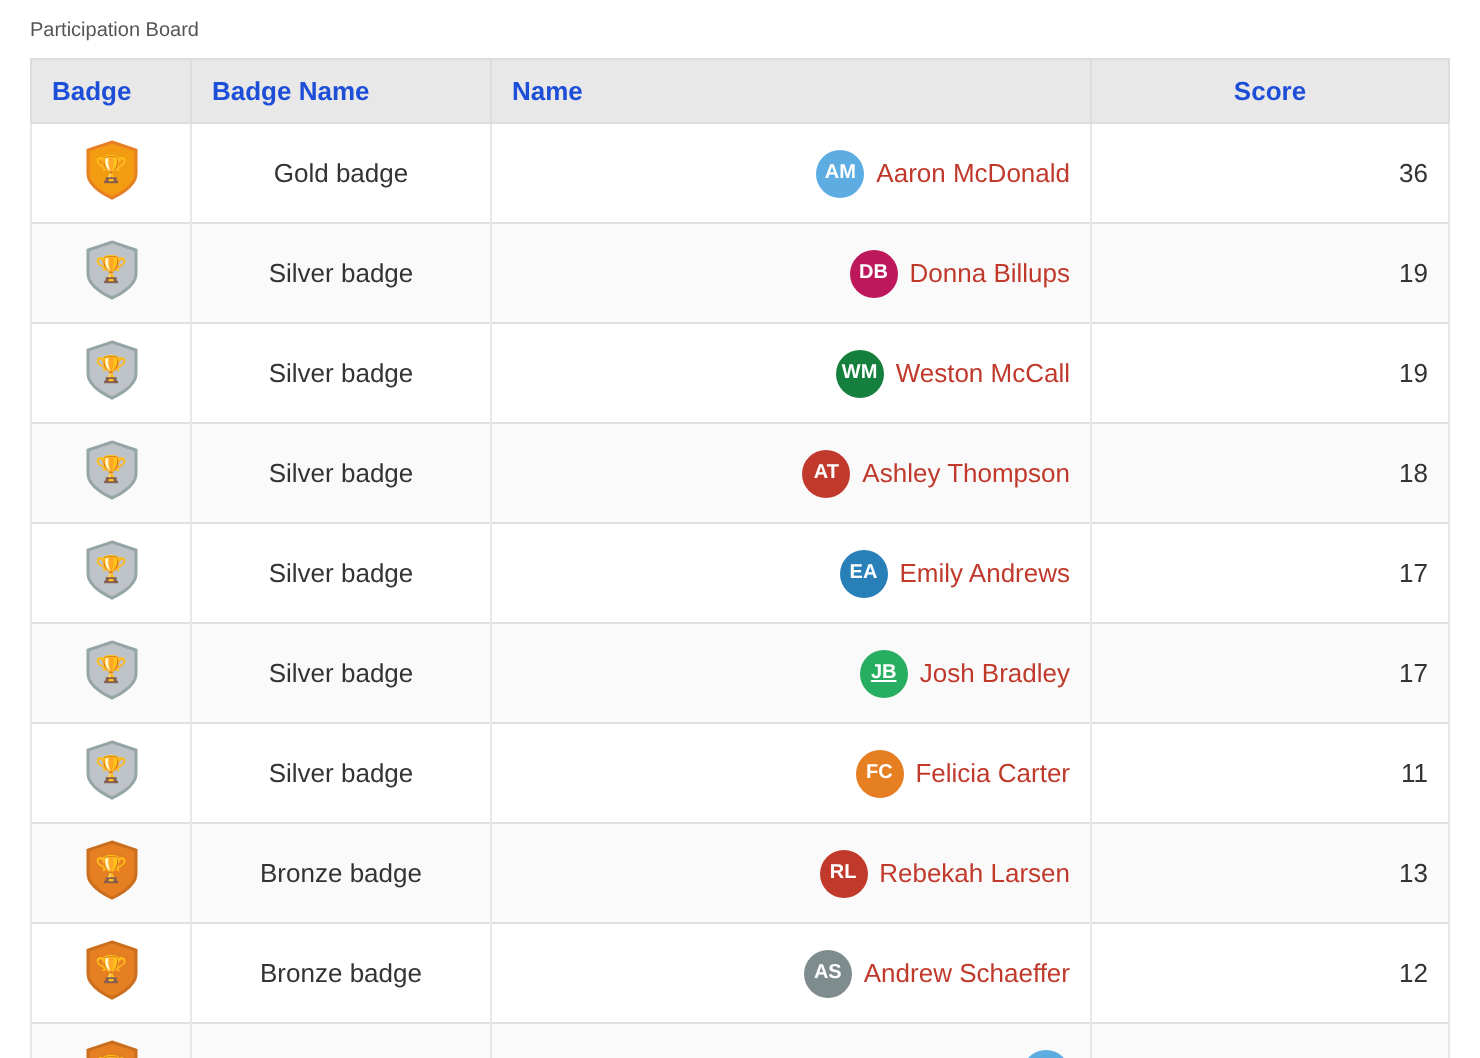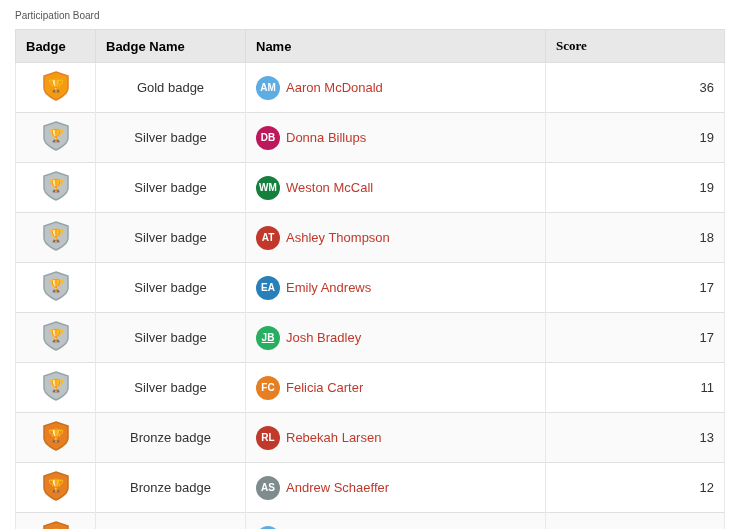--- a/index.html
+++ b/index.html
@@ -27,7 +27,7 @@
       text-align: left;
       font-weight: bold;
       font-size: 13px;
-      color: #000000;
+      color: #1d4ed8;
       border: 1px solid #ddd;
     }
     tbody tr {

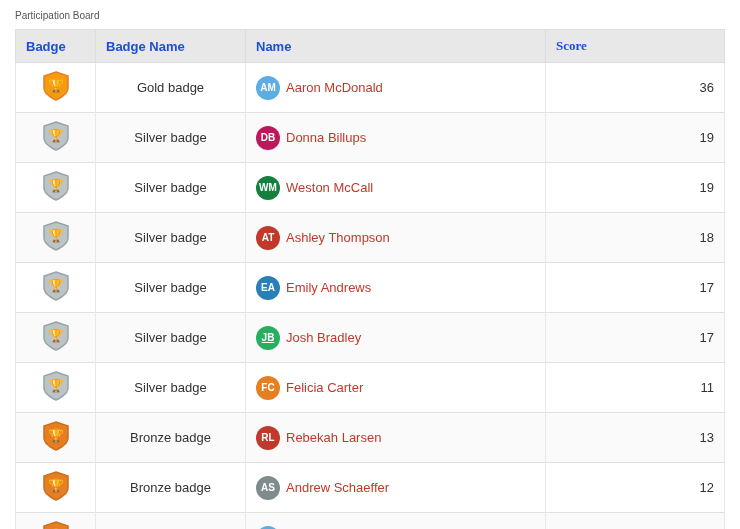--- a/index.html
+++ b/index.html
@@ -99,7 +99,7 @@
       <th>Badge</th>
       <th>Badge Name</th>
       <th>Name</th>
-      <th style="text-align:left;font-family:Liberation Serif, serif;">Score</th>
+      <th style="text-align:center;">Score</th>
     </tr>
   </thead>
   <tbody id="table-body">

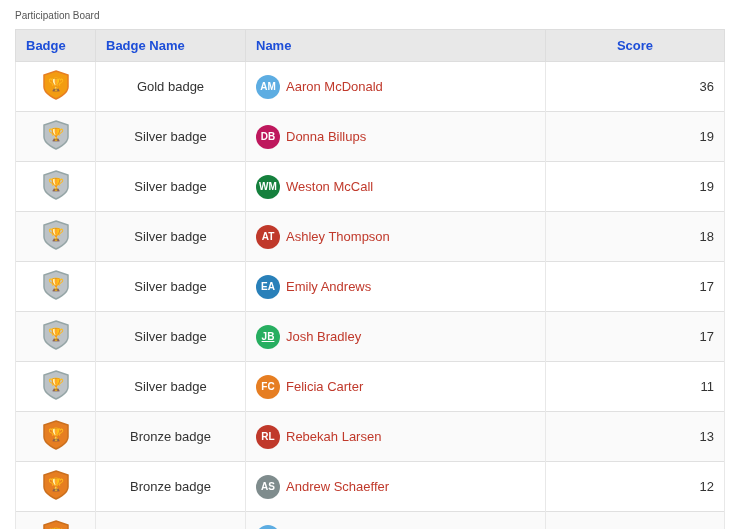--- a/index.html
+++ b/index.html
@@ -67,6 +67,7 @@
       display: flex;
       align-items: center;
       gap: 6px;
+      justify-content: flex-end;
     }
     .avatar {
       width: 24px;

